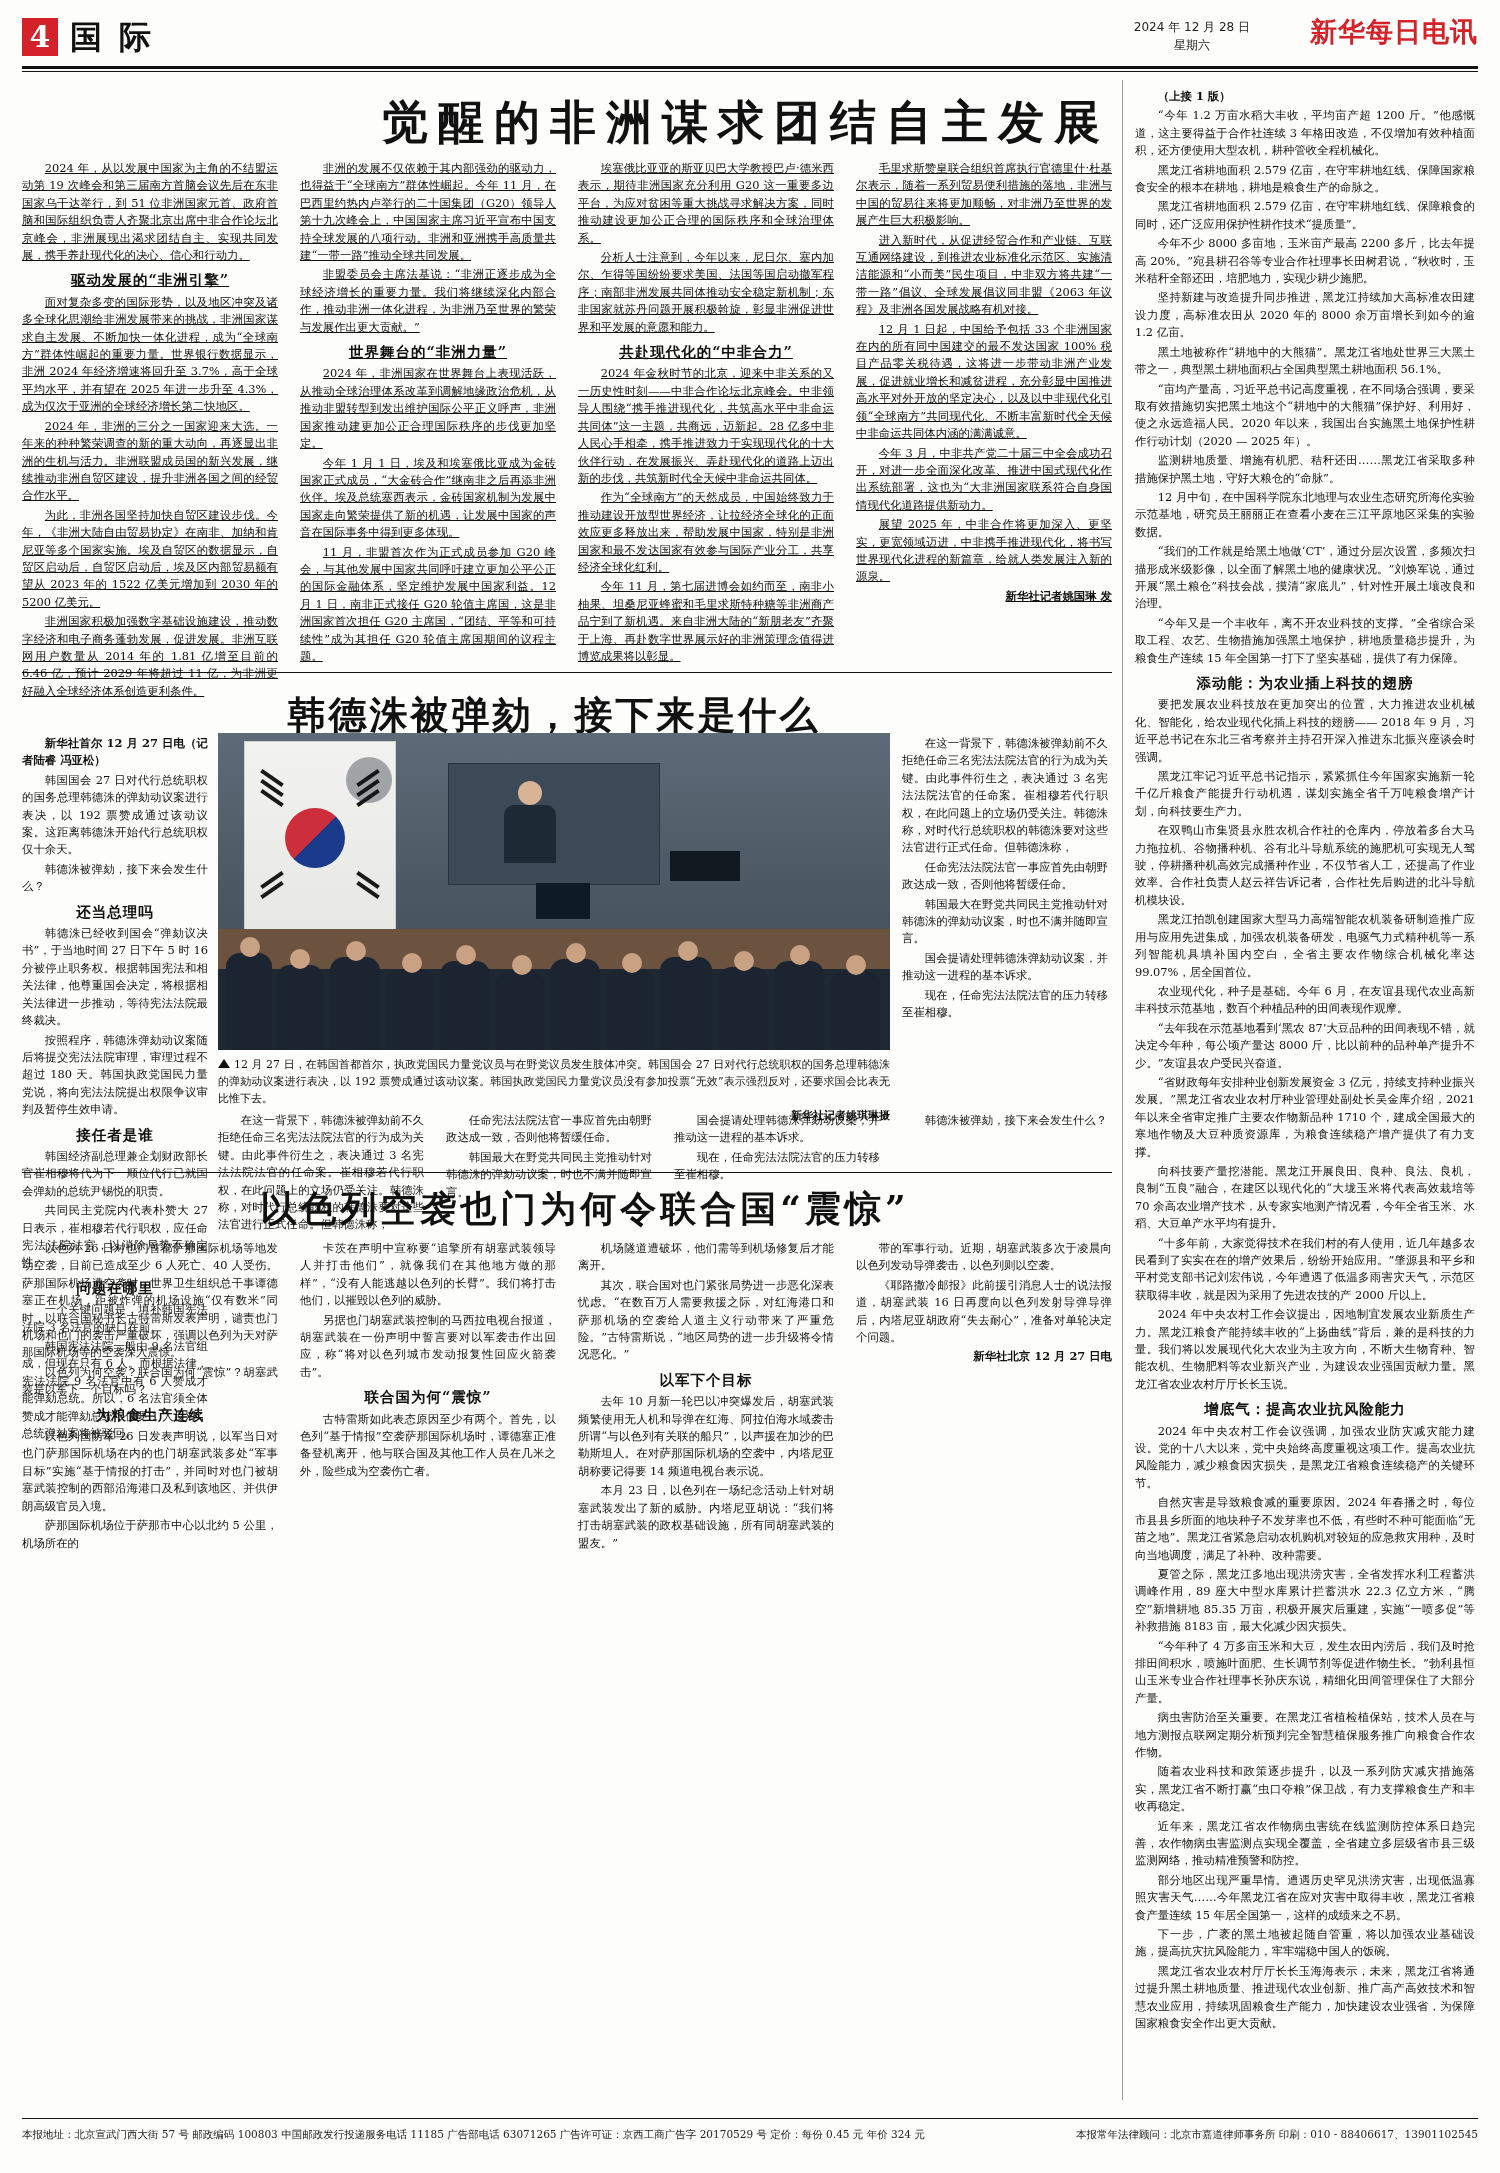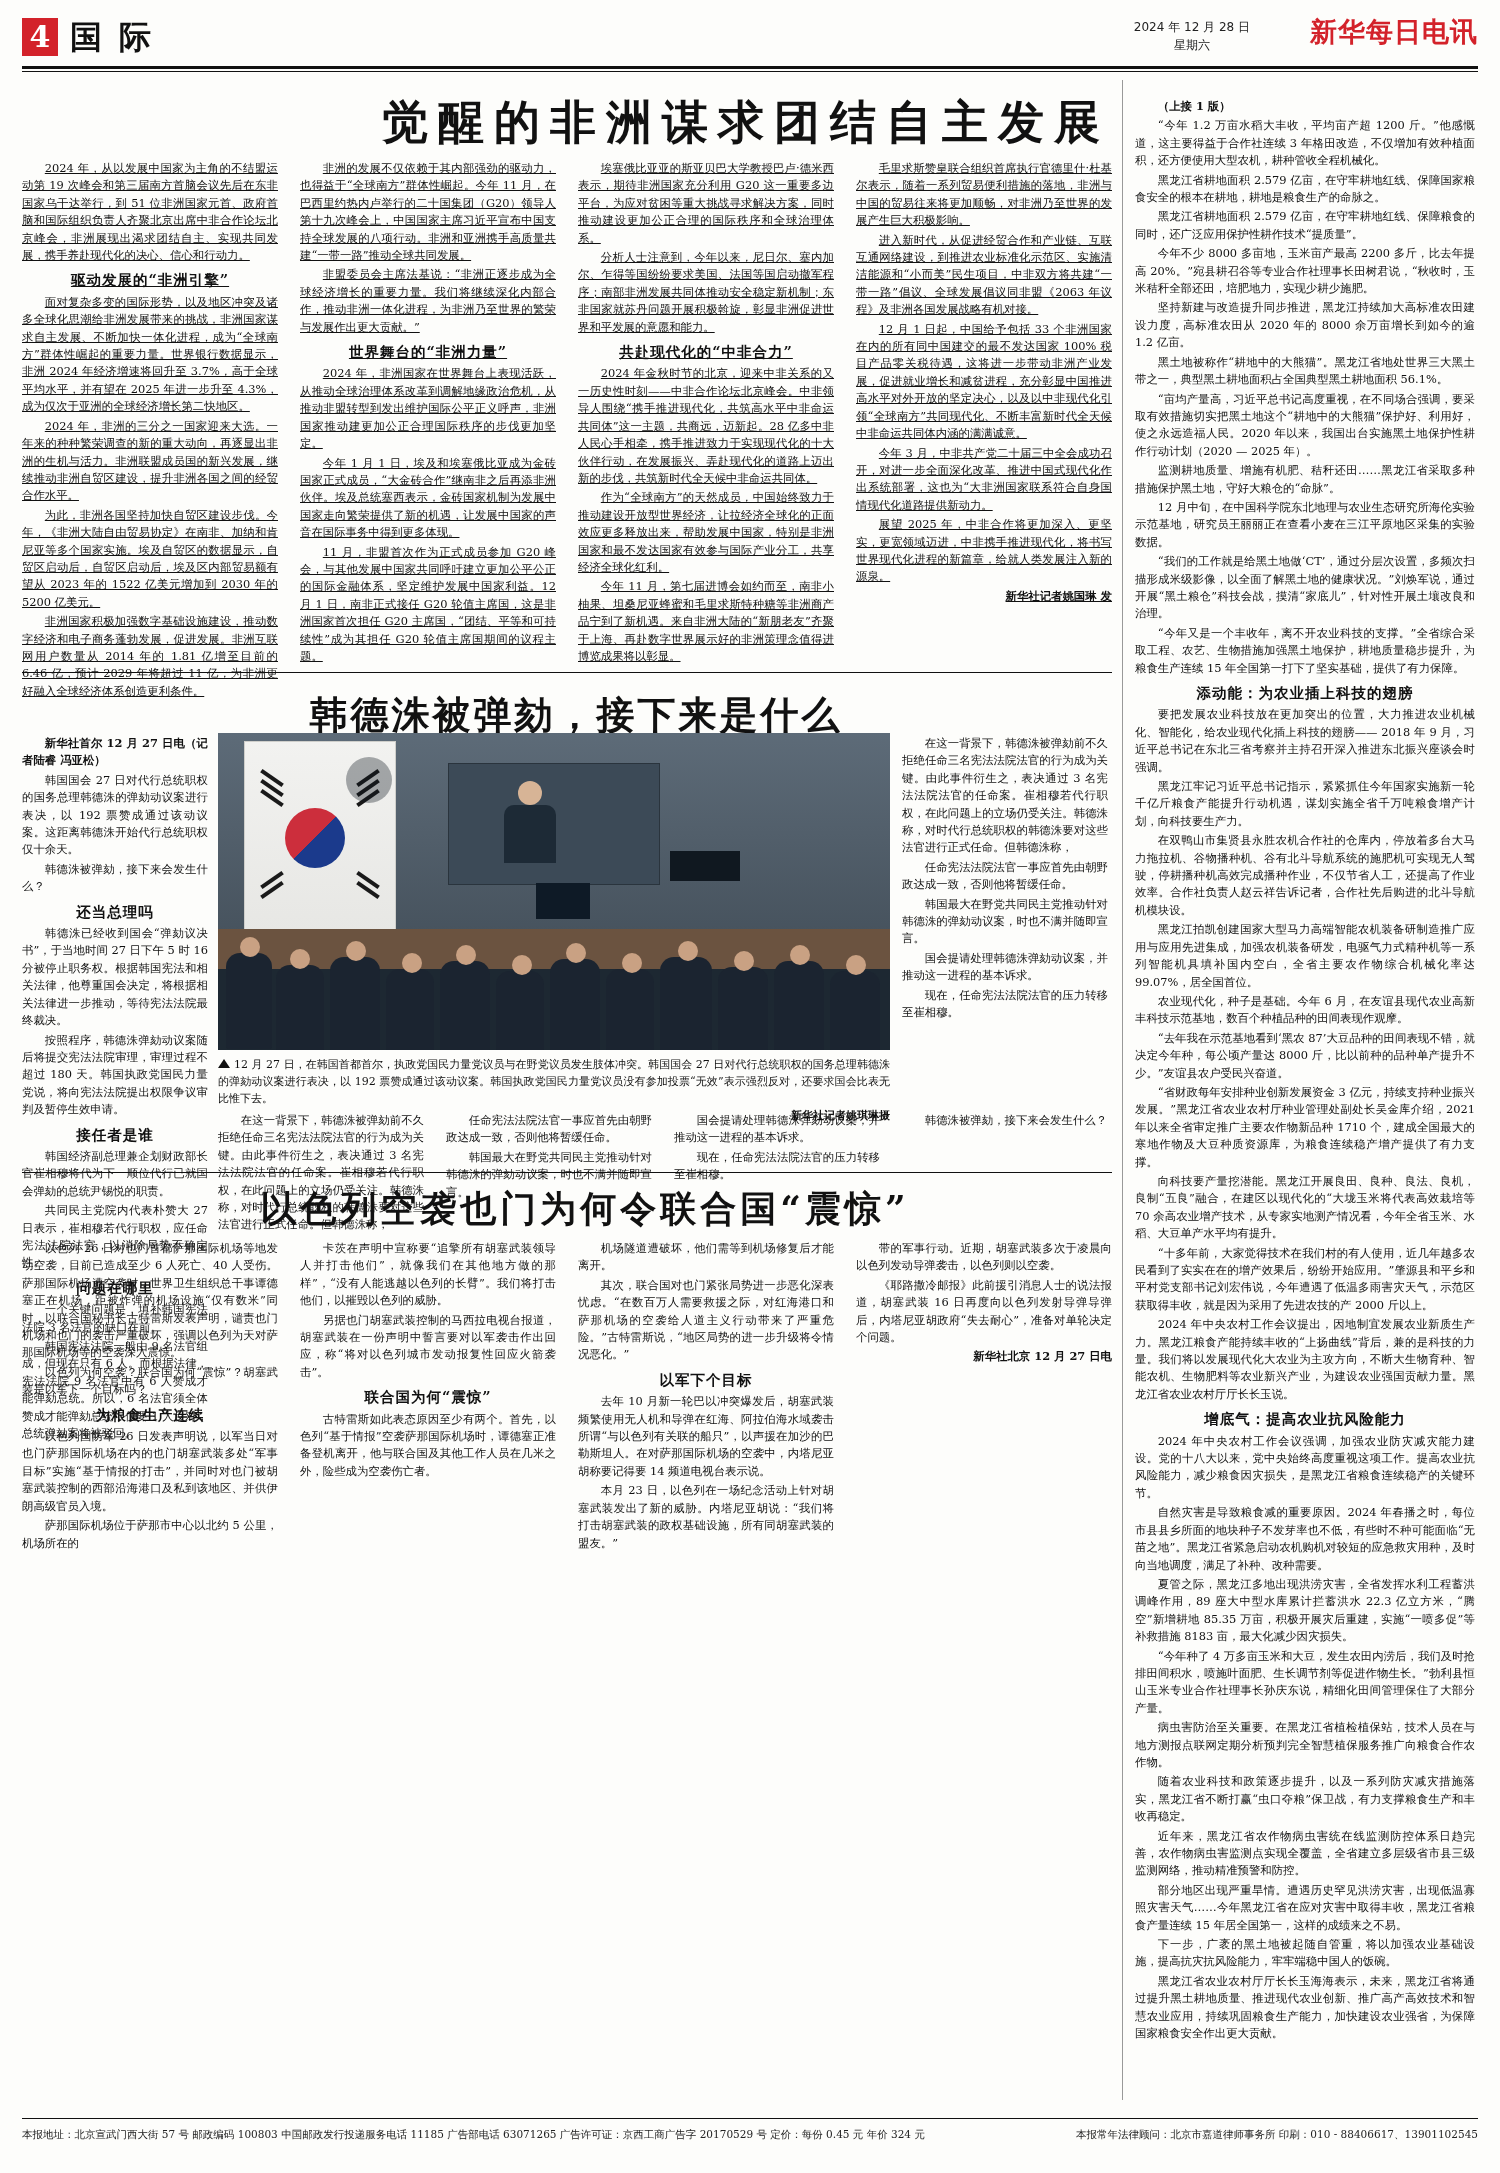--- a/index.html
+++ b/index.html
@@ -57,7 +57,7 @@
   .s1-cols > div{flex:1;text-decoration:underline;}
 
   
-  .rail{position:absolute;left:1135px;top:98px;width:340px;height:2010px;}
+  .rail{position:absolute;left:1135px;top:88px;width:340px;height:2010px;}
 
   
   .s2-title{

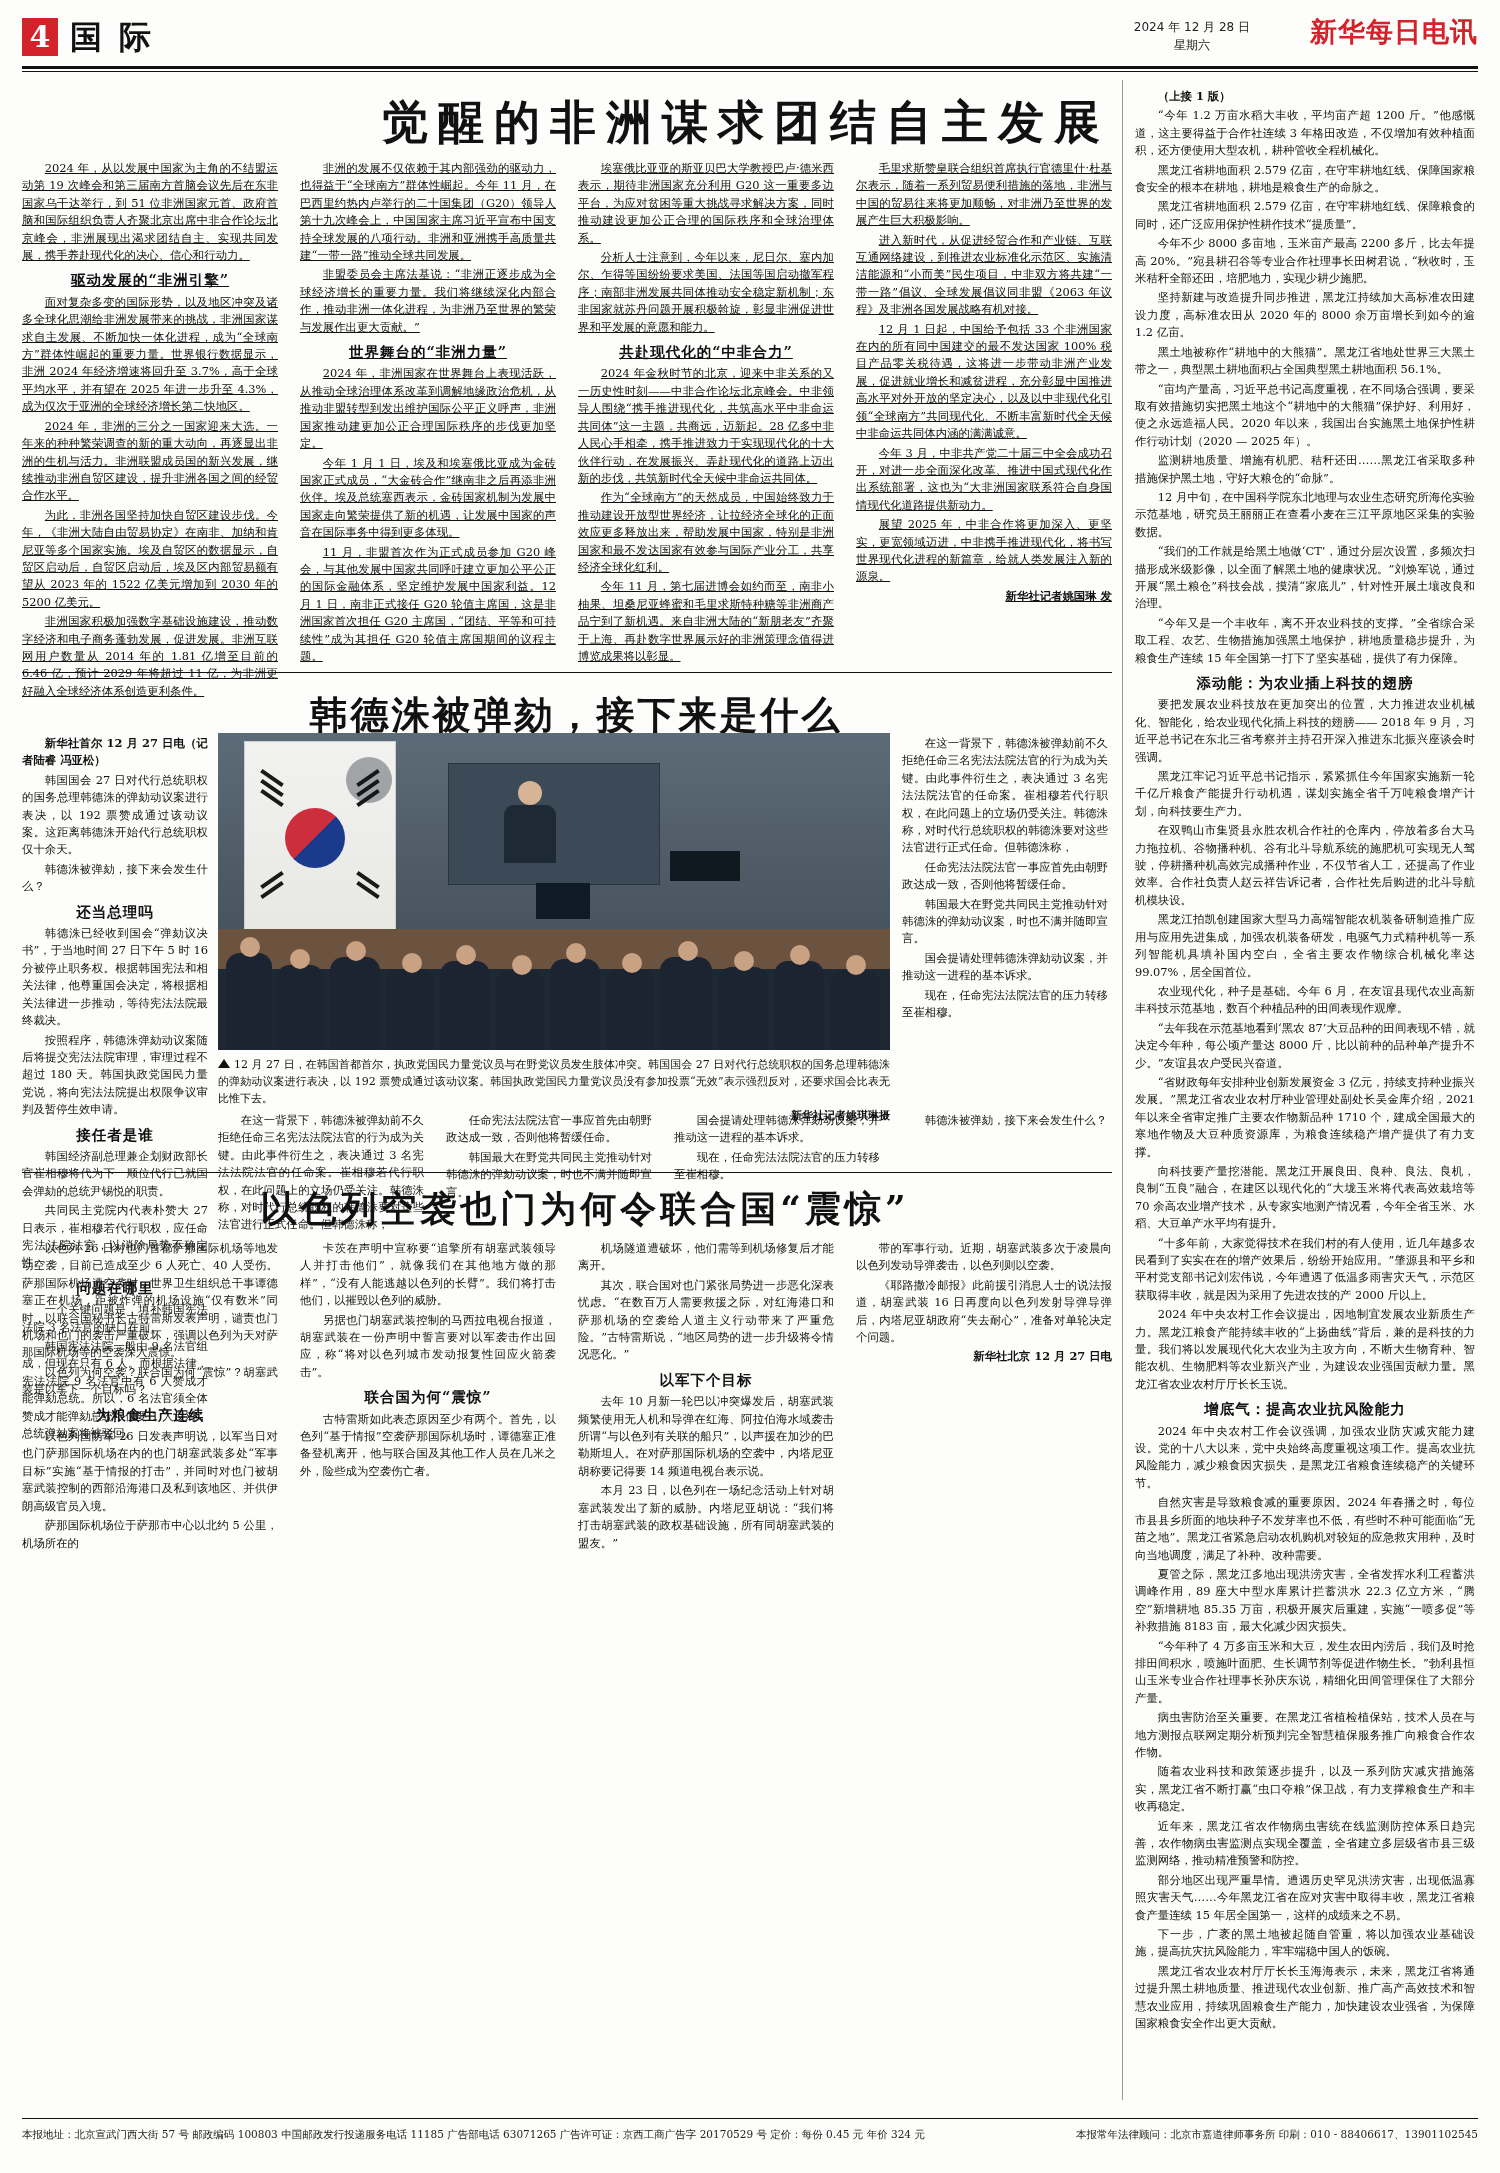--- a/index.html
+++ b/index.html
@@ -61,7 +61,7 @@
 
   
   .s2-title{
-    position:absolute;left:206px;top:690px;width:740px;text-align:center;
+    position:absolute;left:184px;top:690px;width:740px;text-align:center;
     font-size:38px;font-weight:bold;letter-spacing:3px;
     font-family:"DejaVu Serif","Liberation Serif",serif;
   }

